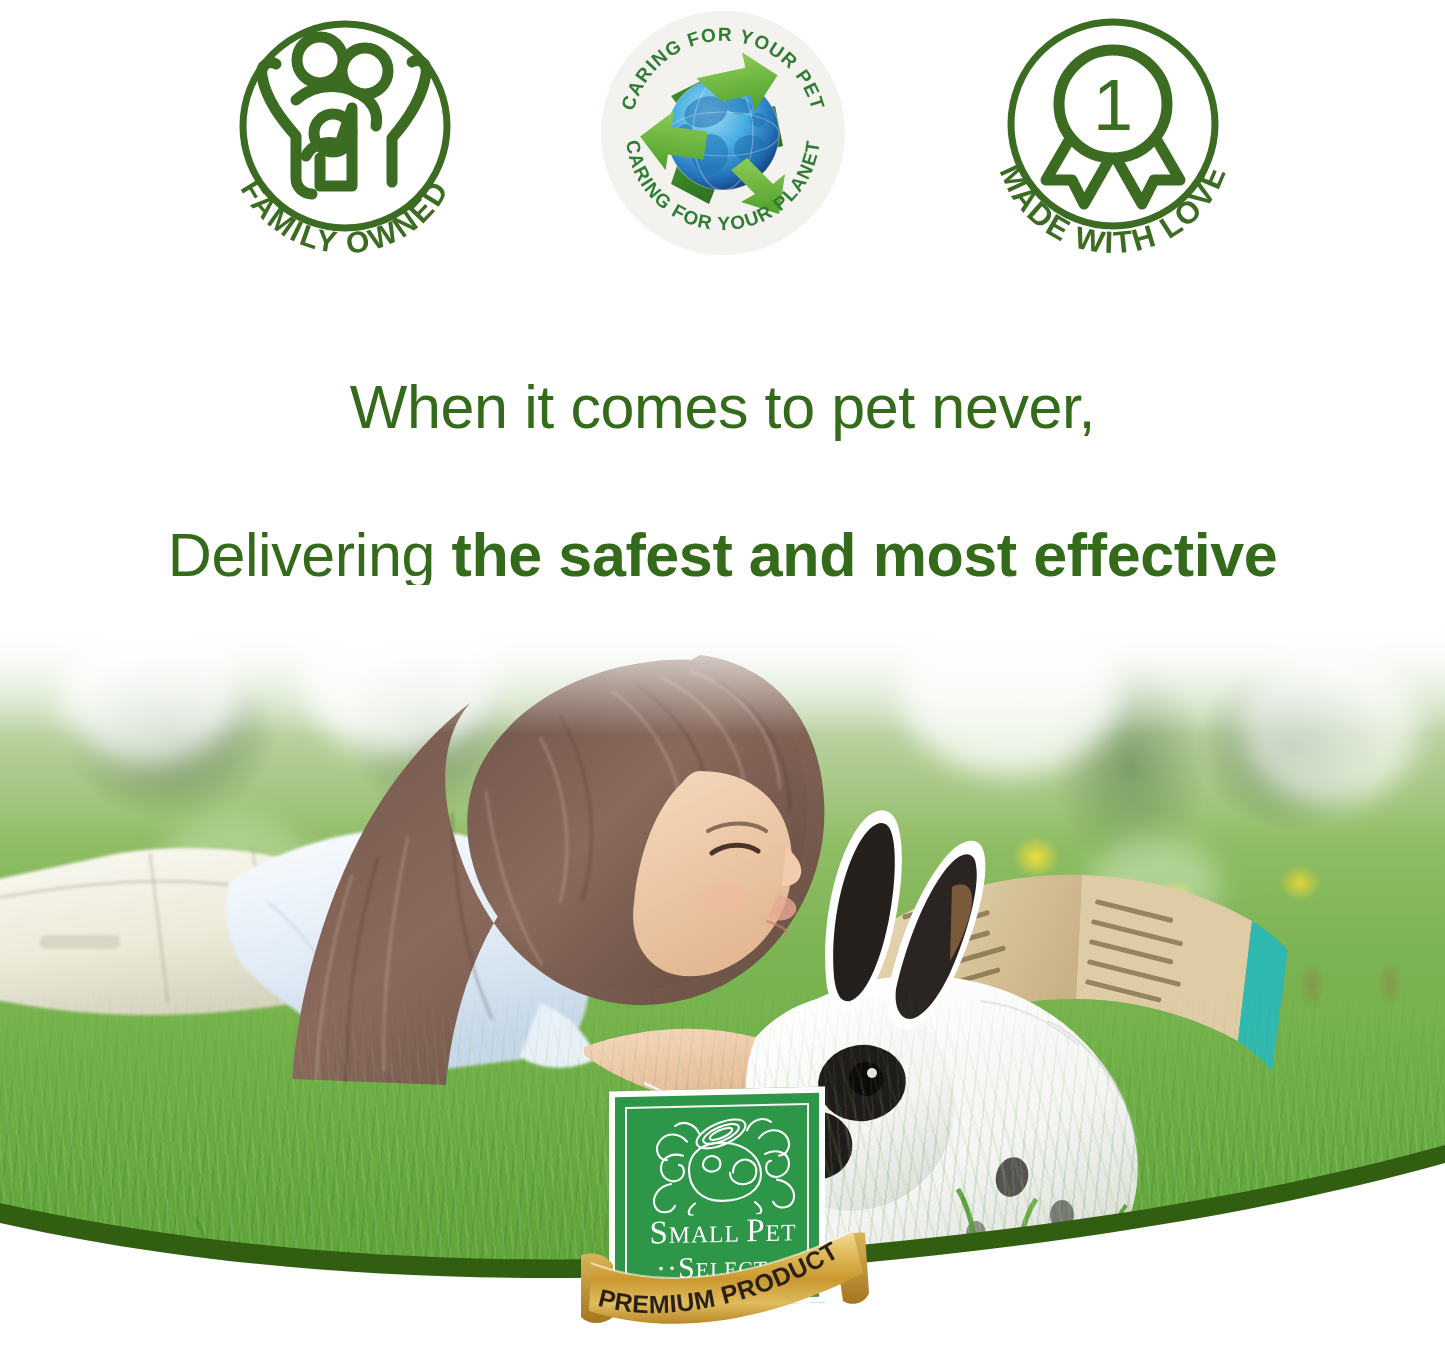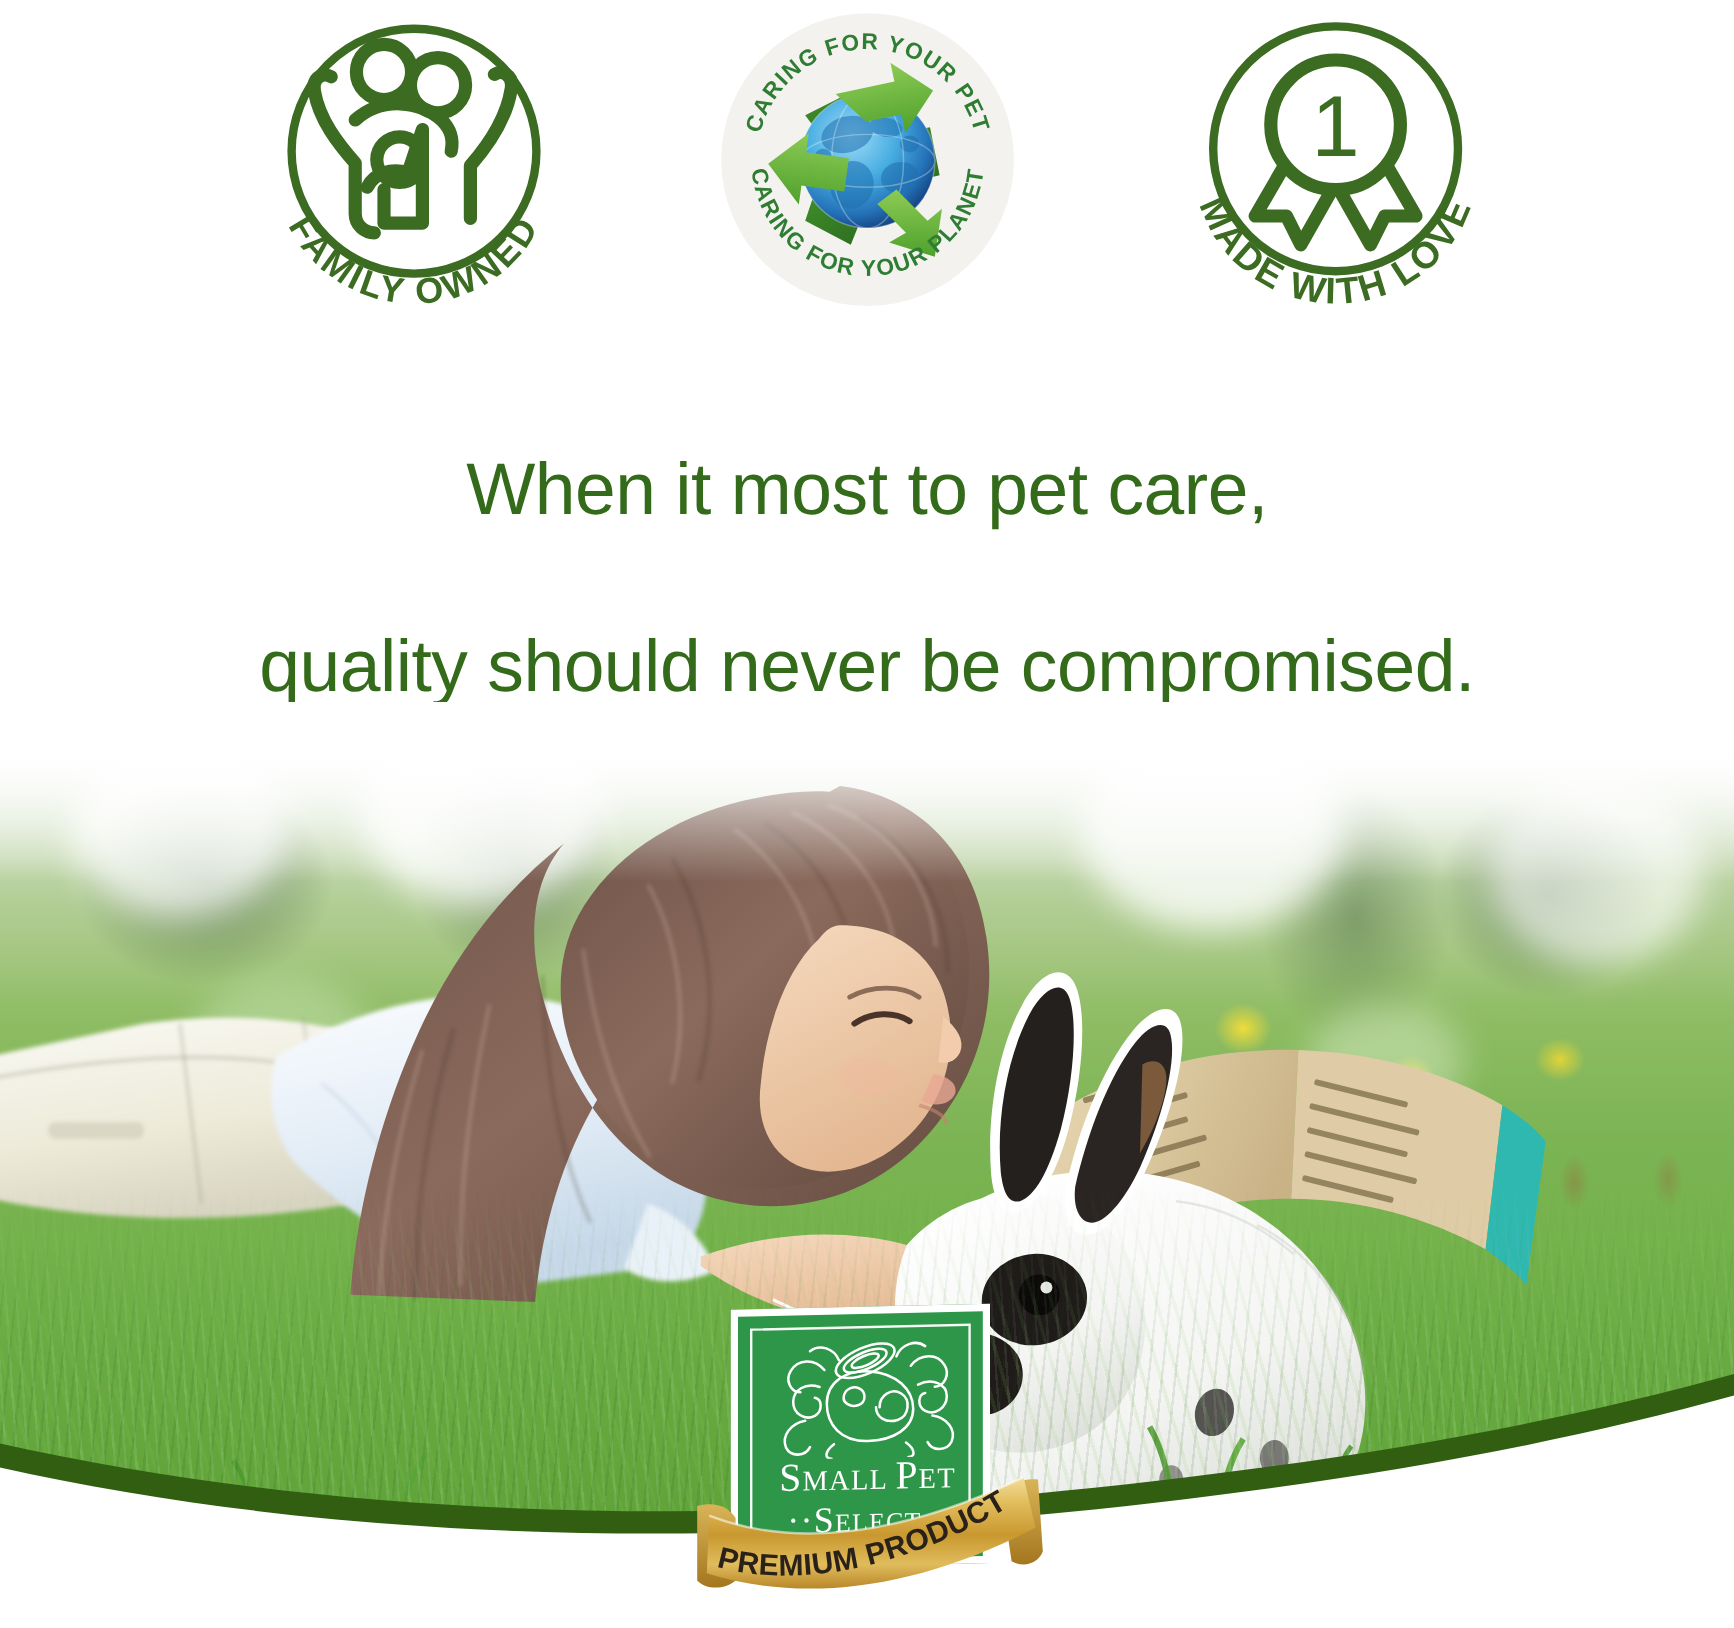--- a/index.html
+++ b/index.html
@@ -328,7 +328,7 @@
   </div>
 
   <div class="headline" style="color: rgb(51, 107, 26);">
-    <span class="hl-line">When it most to pet care,</span>
+    <span class="hl-line">When it comes to pet never,</span>
     <span class="hl-line">quality should never be compromised.</span>
     <span class="hl-line"><span>Delivering </span><b>the safest and most effective</b></span>
     <span class="hl-line"><b>products</b><span> to you and your pet is our #1 priority.</span></span>

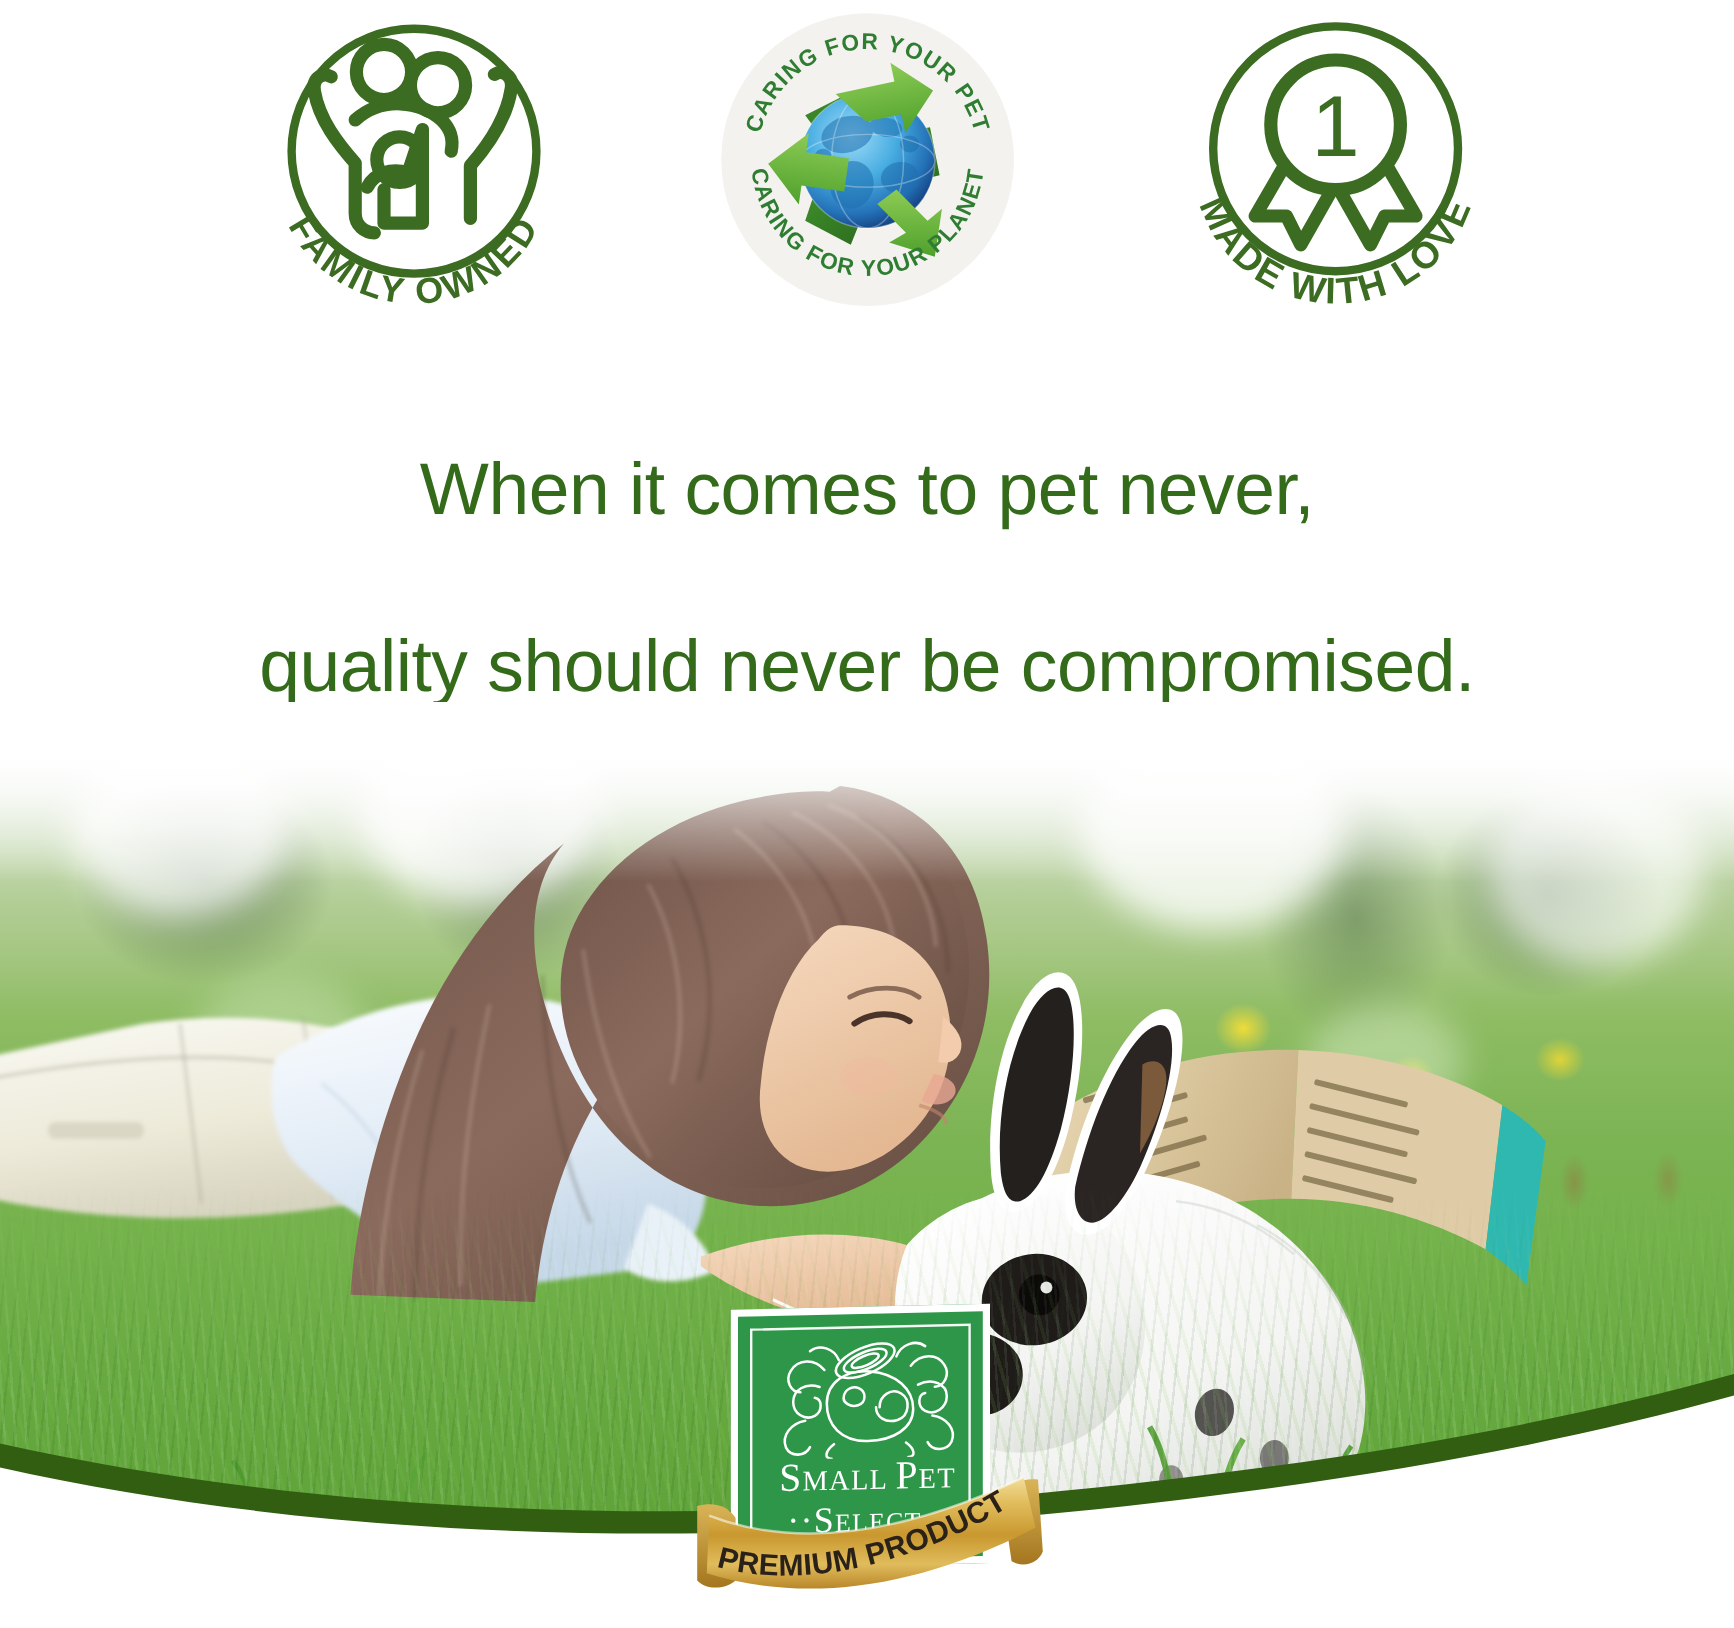--- a/index.html
+++ b/index.html
@@ -329,7 +329,6 @@
 
   <div class="headline" style="color: rgb(51, 107, 26);">
     <span class="hl-line">When it comes to pet never,</span>
-    <span class="hl-line">quality should never be compromised.</span>
     <span class="hl-line"><span>Delivering </span><b>the safest and most effective</b></span>
     <span class="hl-line"><b>products</b><span> to you and your pet is our #1 priority.</span></span>
   </div>

